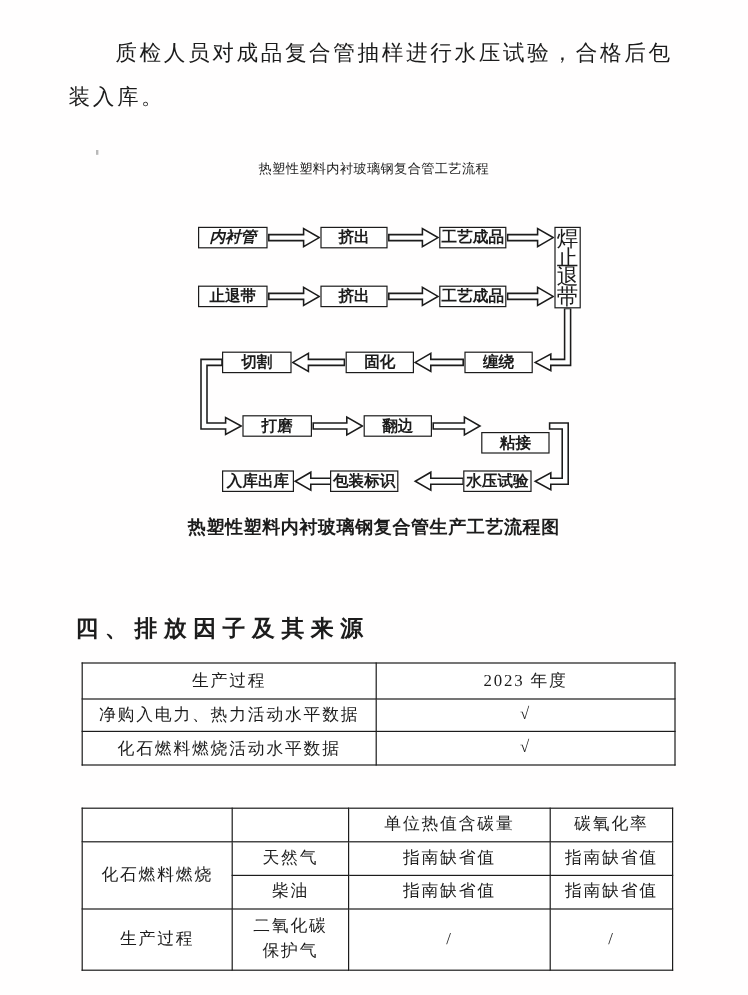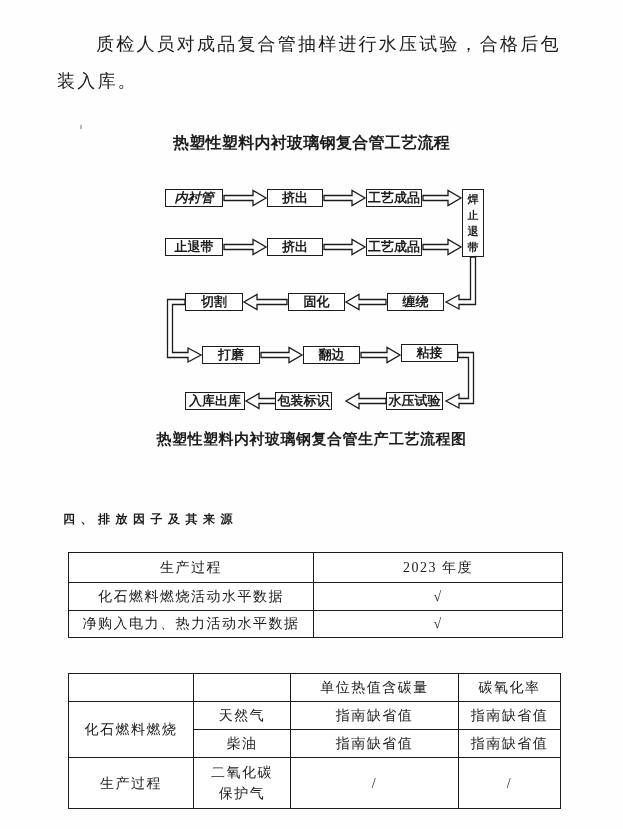--- a/index.html
+++ b/index.html
@@ -19,7 +19,7 @@
   }
   .flow-title{
     position:absolute;left:0;top:133px;width:623px;
-    text-align:center;font-weight:bold;font-size:16px;letter-spacing:.3px;
+    text-align:center;font-weight:normal;font-size:11px;letter-spacing:.3px;
   }
   .flow-svg{position:absolute;left:0;top:0;pointer-events:none;}
   .flow-svg path{fill:#ffffff;stroke:#1c1c1c;stroke-width:1.3;}

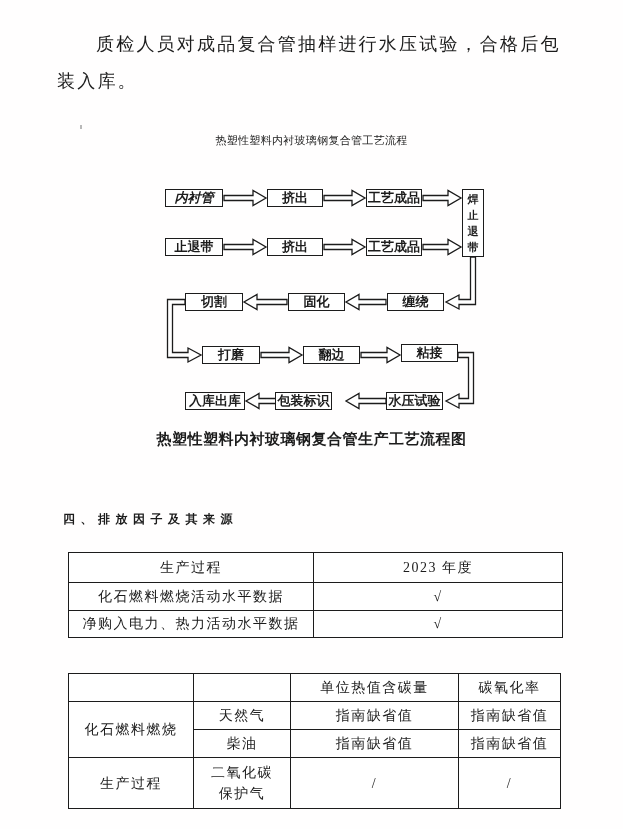--- a/index.html
+++ b/index.html
@@ -32,7 +32,7 @@
   .fbox-v{
     position:absolute;box-sizing:border-box;
     border:1.5px solid #1c1c1c;background:#fff;
-    font-size:11px;font-weight:bold;text-align:center;
+    font-size:18px;font-weight:normal;text-align:center;
     line-height:16px;word-break:break-all;padding-top:1px;
   }
   .flow-caption{

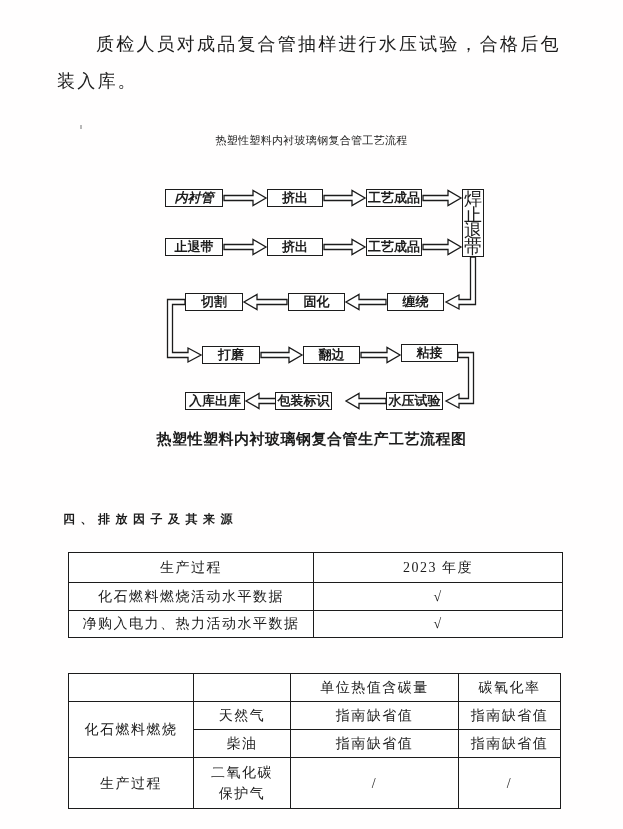--- a/index.html
+++ b/index.html
@@ -124,7 +124,7 @@
   <div class="fbox" style="left:303px;top:346px;width:57px;height:18px;font-family:Liberation Mono, monospace;">
       <span>翻边</span>
     </div>
-  <div class="fbox" style="left:401px;top:344px;width:57px;height:18px;">
+  <div class="fbox" style="left:401px;top:360px;width:57px;height:18px;">
       <span>粘接</span>
     </div>
   <div class="fbox" style="left:185px;top:392px;width:60px;height:18px;letter-spacing:0;">

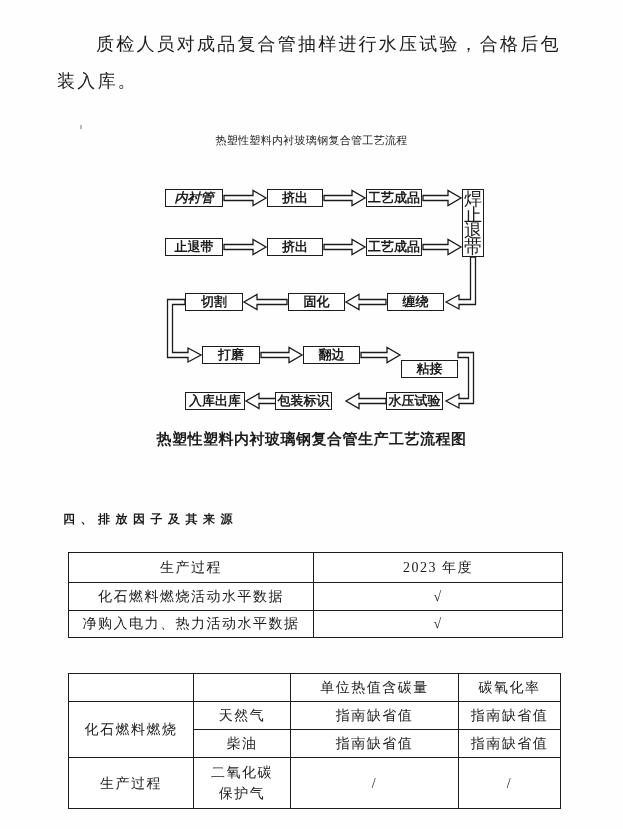--- a/index.html
+++ b/index.html
@@ -41,7 +41,7 @@
   }
   .section-heading{
     position:absolute;left:63px;top:511px;
-    font-weight:bold;font-size:12px;letter-spacing:5.5px;
+    font-weight:bold;font-size:19px;letter-spacing:5.5px;
   }
   table.doc{
     position:absolute;border-collapse:collapse;table-layout:fixed;

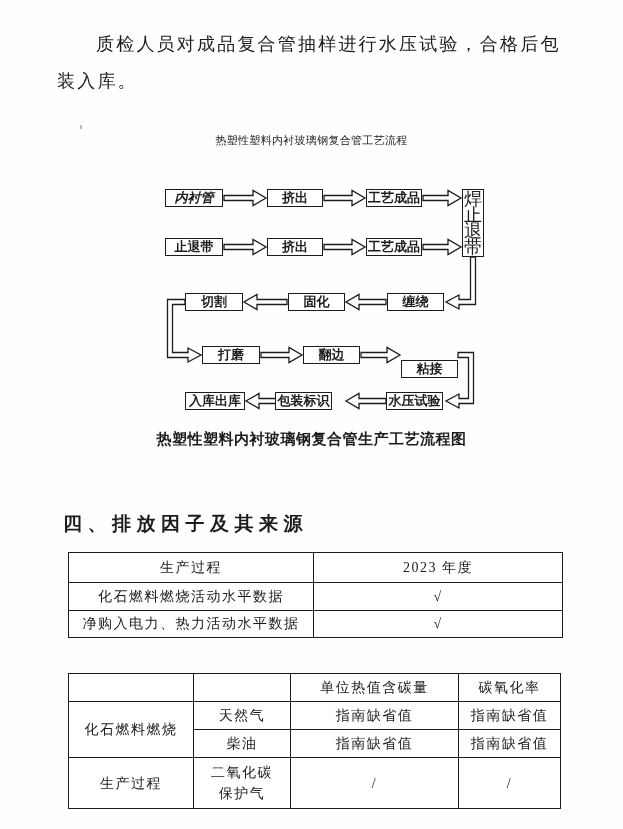--- a/index.html
+++ b/index.html
@@ -151,12 +151,12 @@
       <td>生产过程</td>
       <td>2023 年度</td>
     </tr>
+    <tr style="height:27px;">
+      <td>净购入电力、热力活动水平数据</td>
+      <td class="check">√</td>
+    </tr>
     <tr style="height:28px;">
       <td>化石燃料燃烧活动水平数据</td>
-      <td class="check">√</td>
-    </tr>
-    <tr style="height:27px;">
-      <td>净购入电力、热力活动水平数据</td>
       <td class="check">√</td>
     </tr>
   </tbody>

